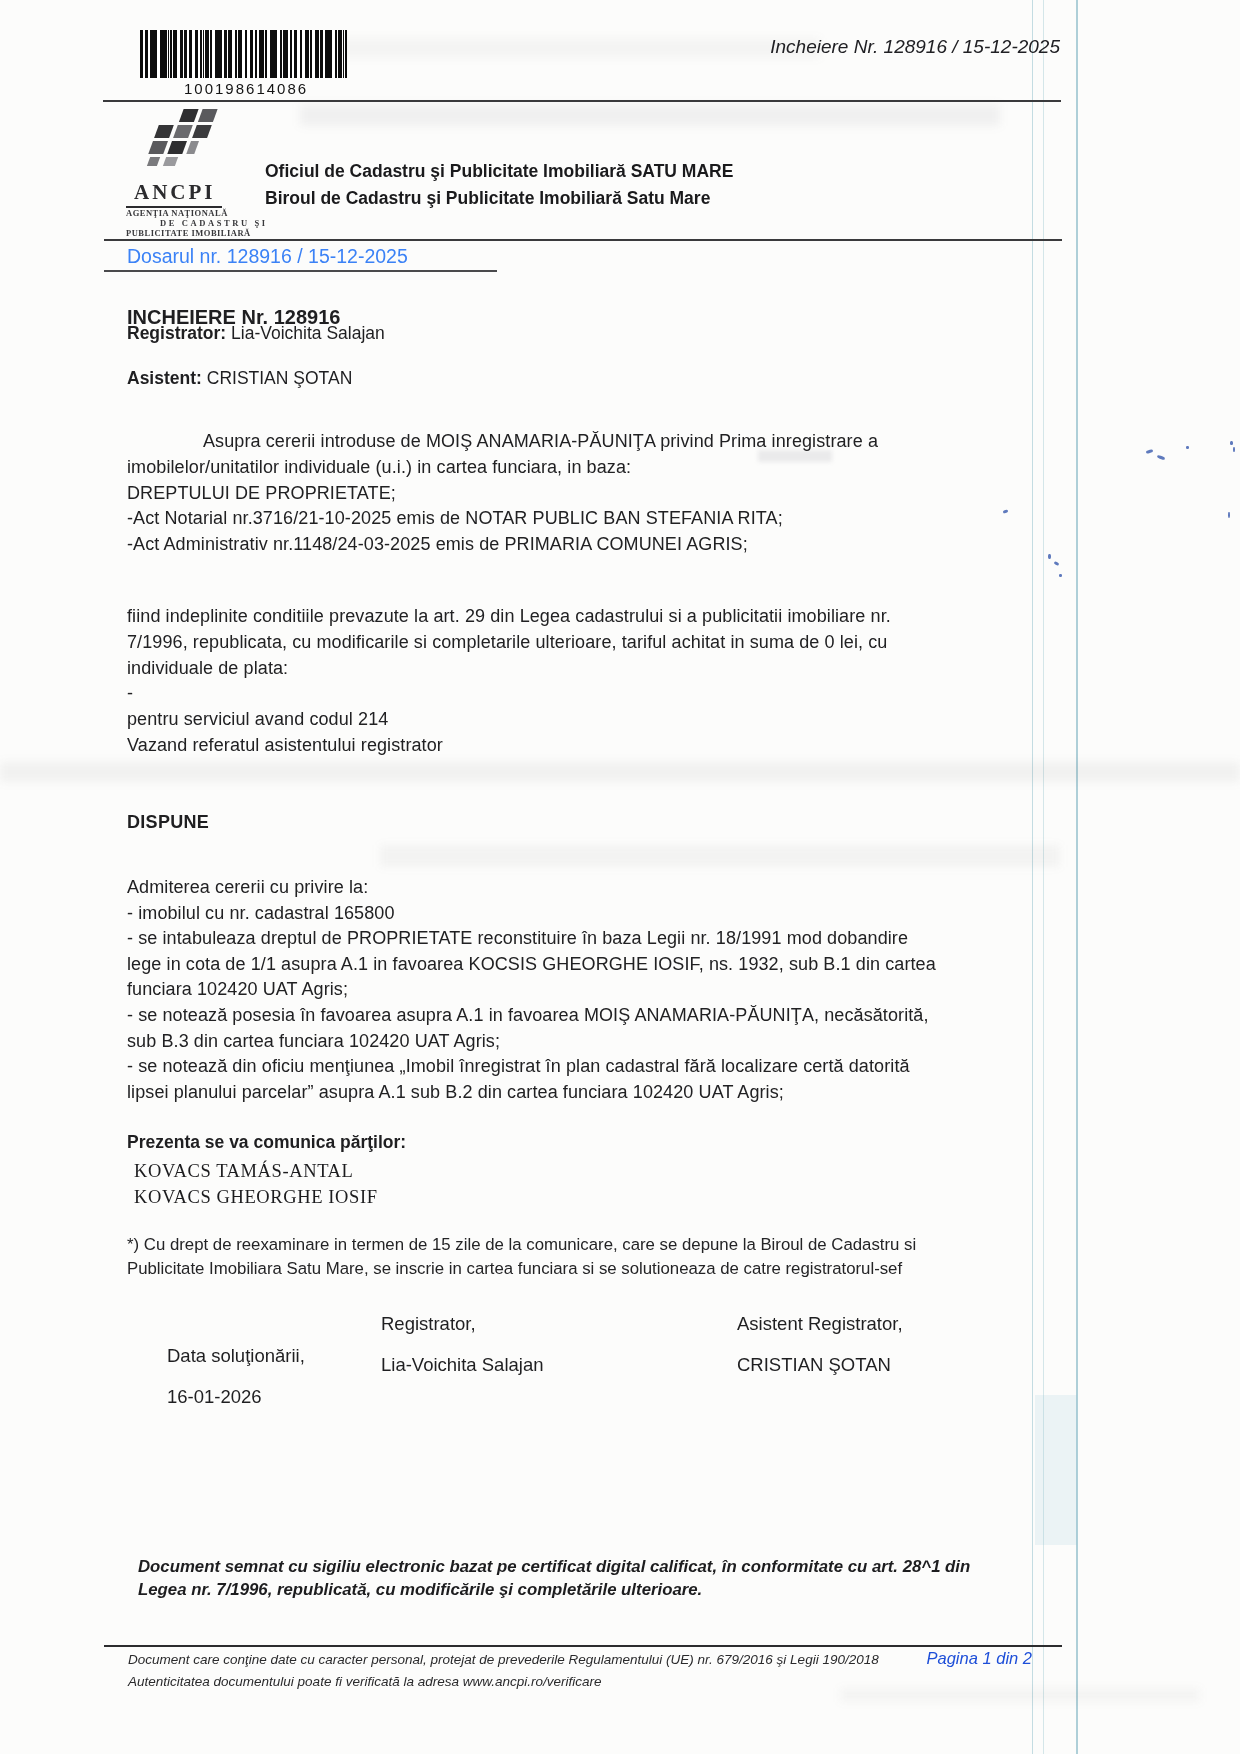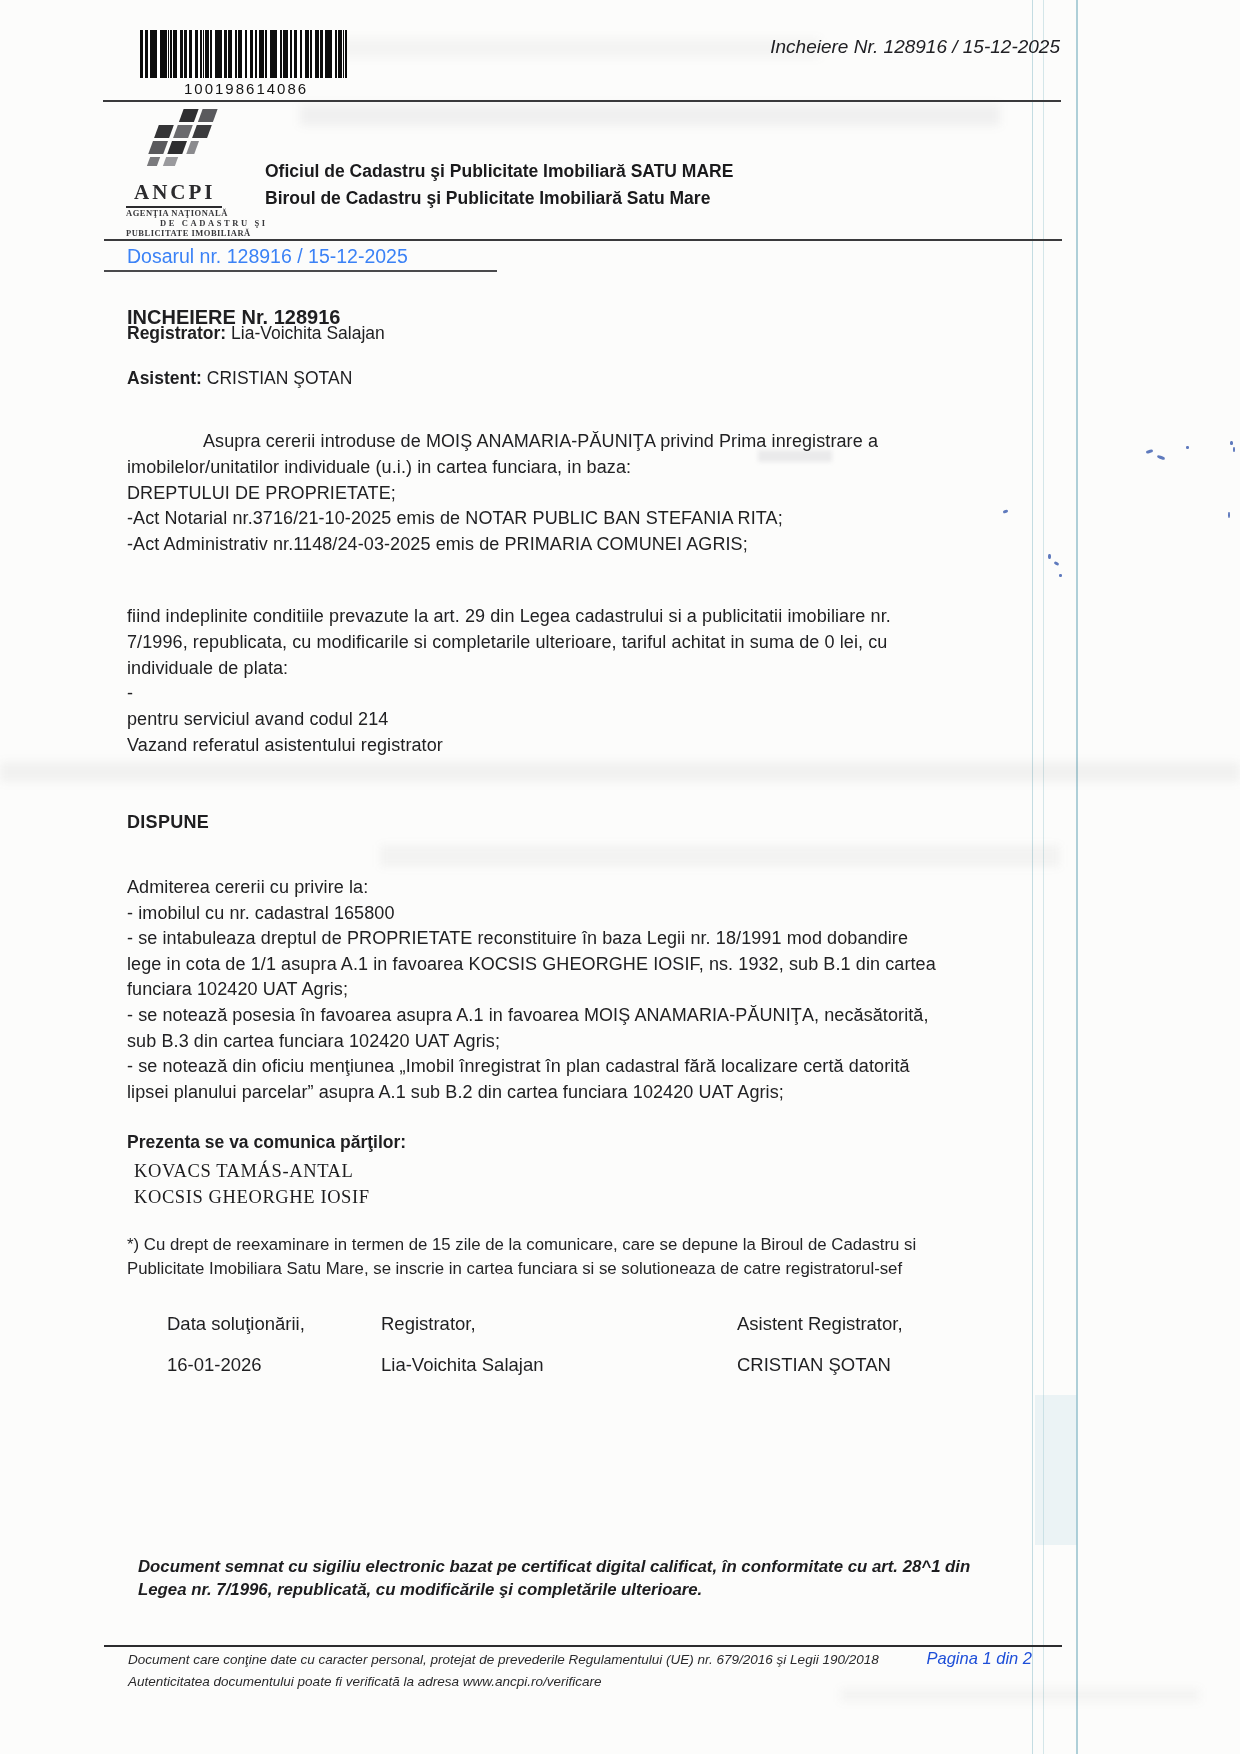--- a/index.html
+++ b/index.html
@@ -211,7 +211,7 @@
   <div class="abs communicate-h nowrap">Prezenta se va comunica părţilor:</div>
   <div class="abs parties">
       <div class="party-line party-line-0">KOVACS TAMÁS-ANTAL</div>
-      <div class="party-line party-line-1">KOCSIS GHEORGHE IOSIF</div>
+      <div class="party-line party-line-1">KOVACS GHEORGHE IOSIF</div>
     </div>
 
   <div class="abs note">

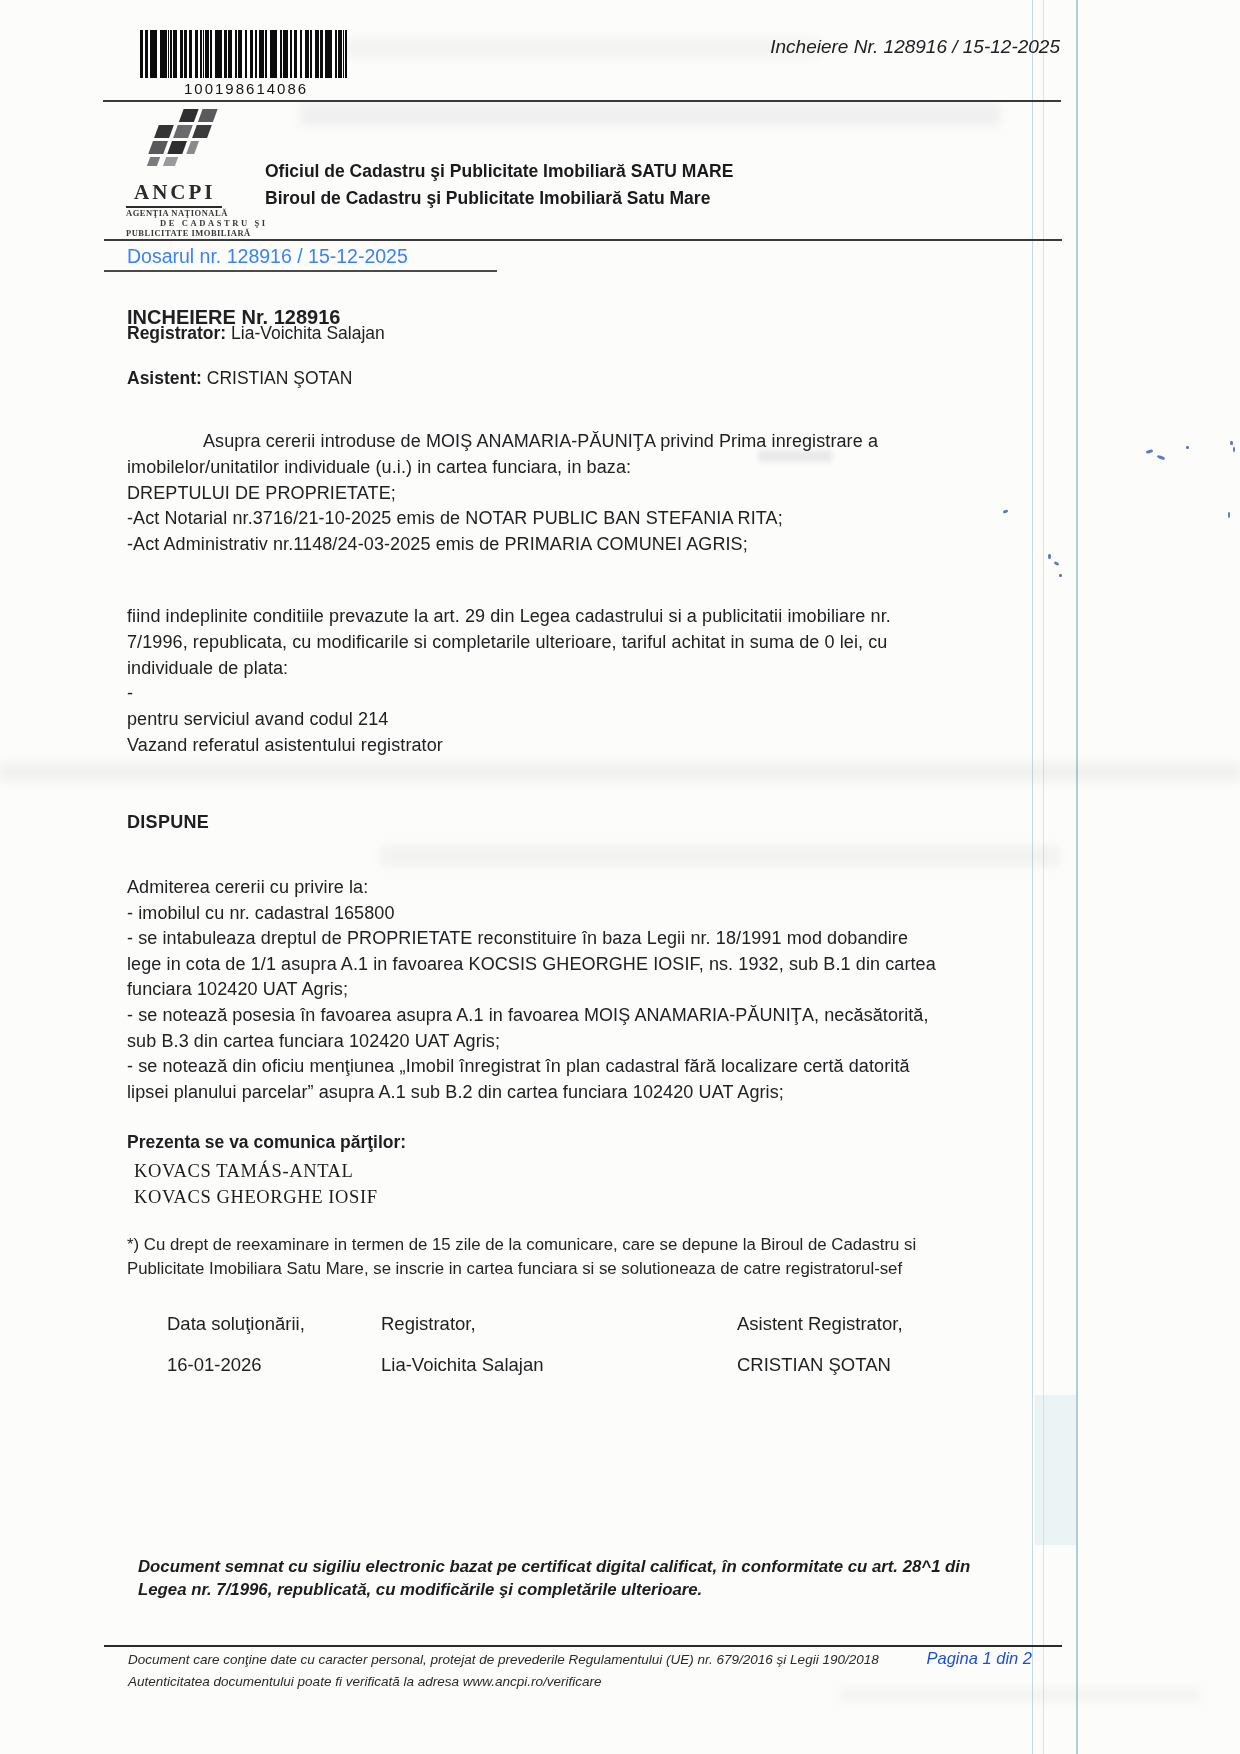--- a/index.html
+++ b/index.html
@@ -86,7 +86,7 @@
   .note .line{white-space:nowrap;line-height:23.5px;height:23.5px;}
 
   .sigcol{top:1313px;font-size:18.5px;color:#1f1f21;}
-  .sig1{left:167px;}
+  .sig1{left:167px;margin-top:32px;}
   .sig2{left:381px;}
   .sig3{left:737px;}
   .sigcol .sig-value{margin-top:19px;}

